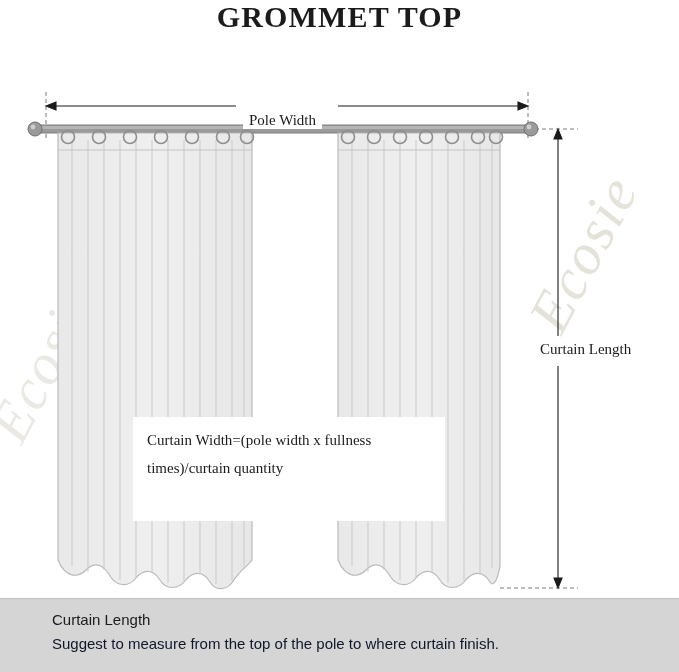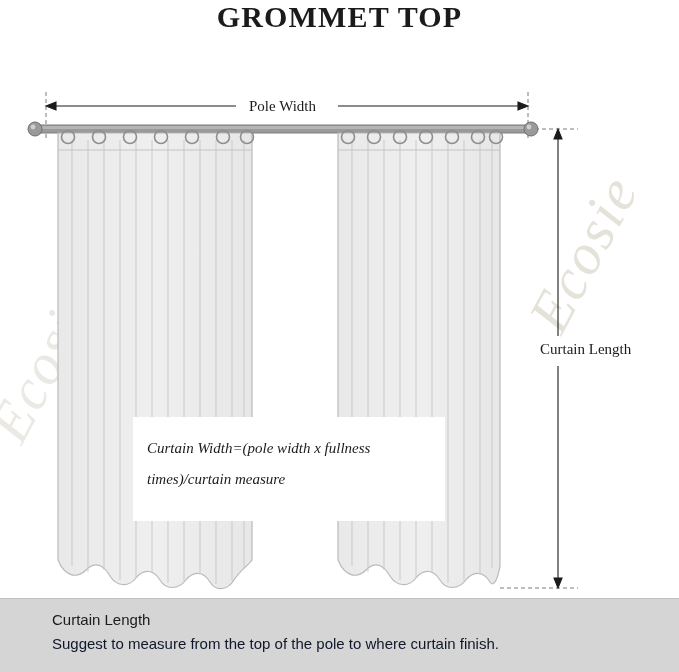--- a/index.html
+++ b/index.html
@@ -82,7 +82,7 @@
   }
   .lbl-pole-width {
     left: 243px;
-    top: 98px;
+    top: 112px;
   }
   .lbl-curtain-length {
     left: 534px;

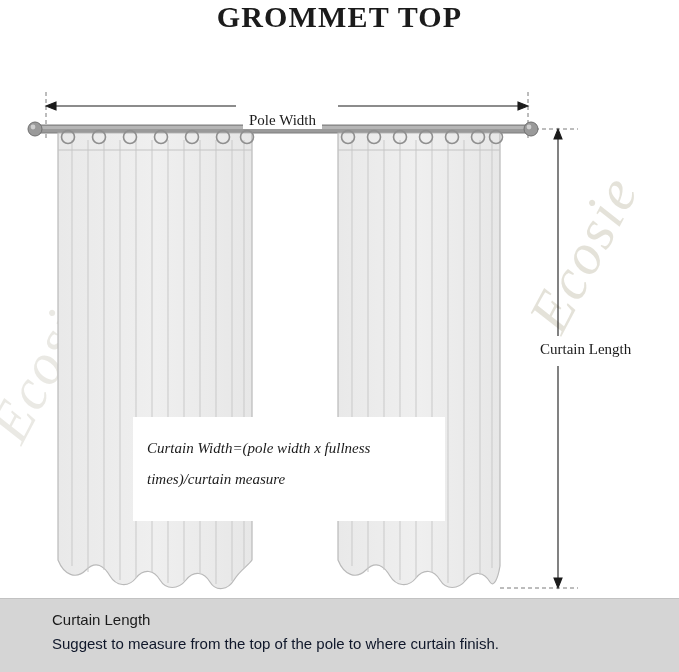--- a/index.html
+++ b/index.html
@@ -101,12 +101,11 @@
     box-sizing: border-box;
   }
   .formula-box p {
-    margin: 12px 0 9px 0;
+    margin: 4px 0 9px 0;
     font-family: "Liberation Serif", serif;
     font-size: 15px;
     color: #1b1b1b;
     line-height: 1.25;
-    font-style: italic;
   }
 
   

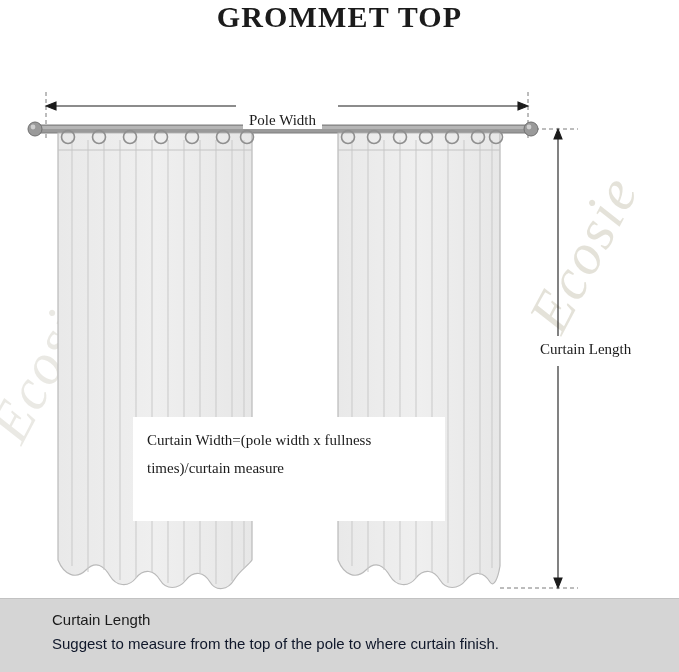--- a/index.html
+++ b/index.html
@@ -272,7 +272,7 @@
 
   <div class="formula-box">
     <p>Curtain Width=(pole width x fullness</p>
-    <p>times)/curtain measure</p>
+    <p>times)/curtain quantity</p>
   </div>
 
   <div class="note-bar">

